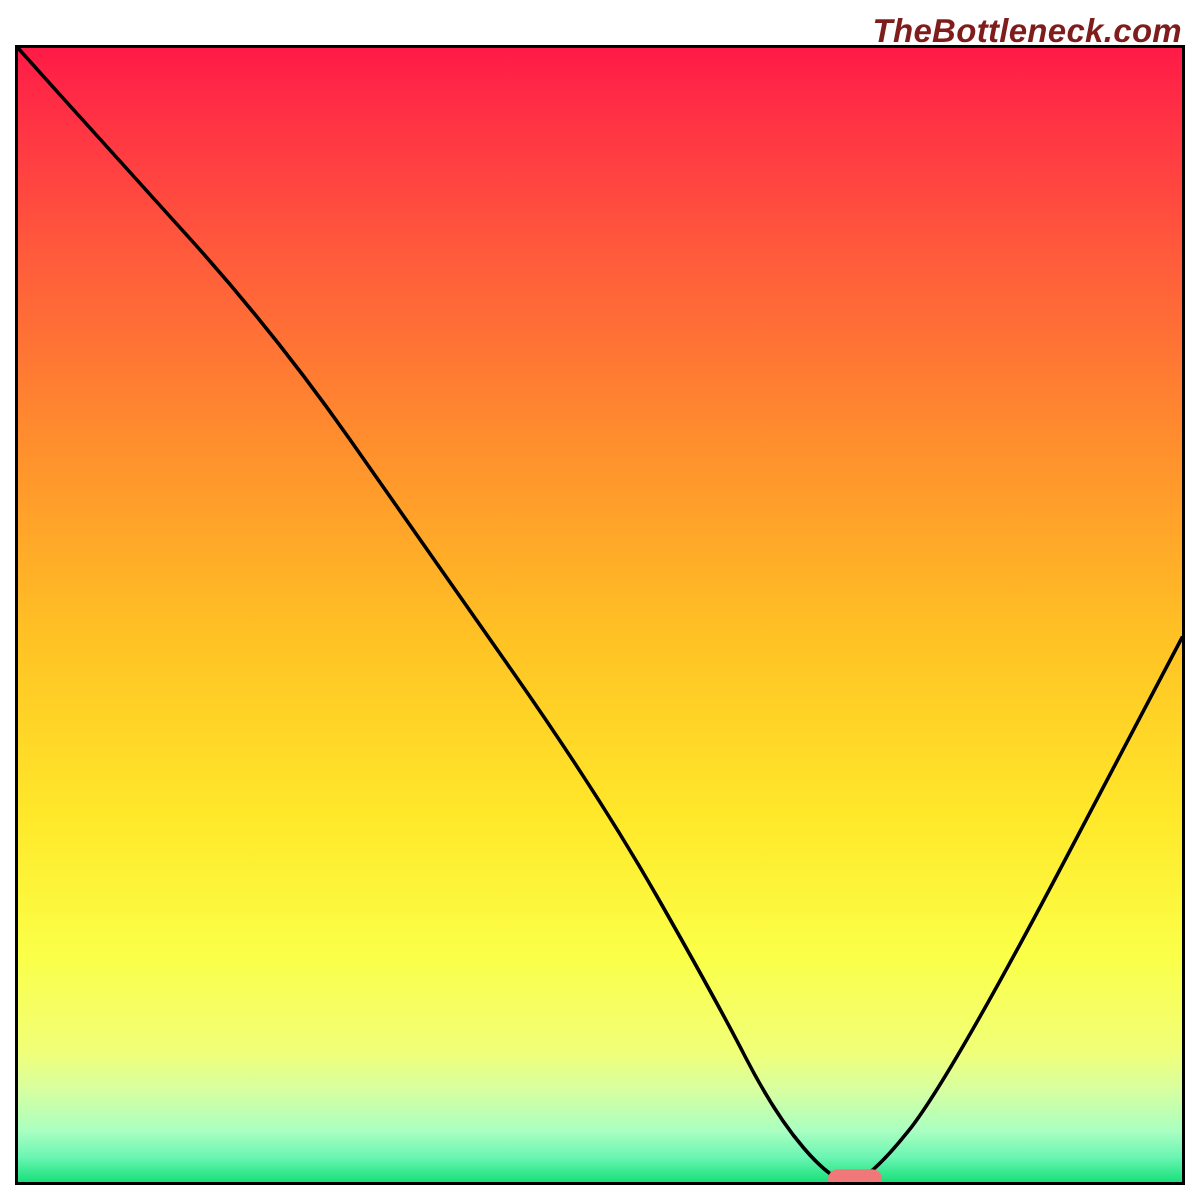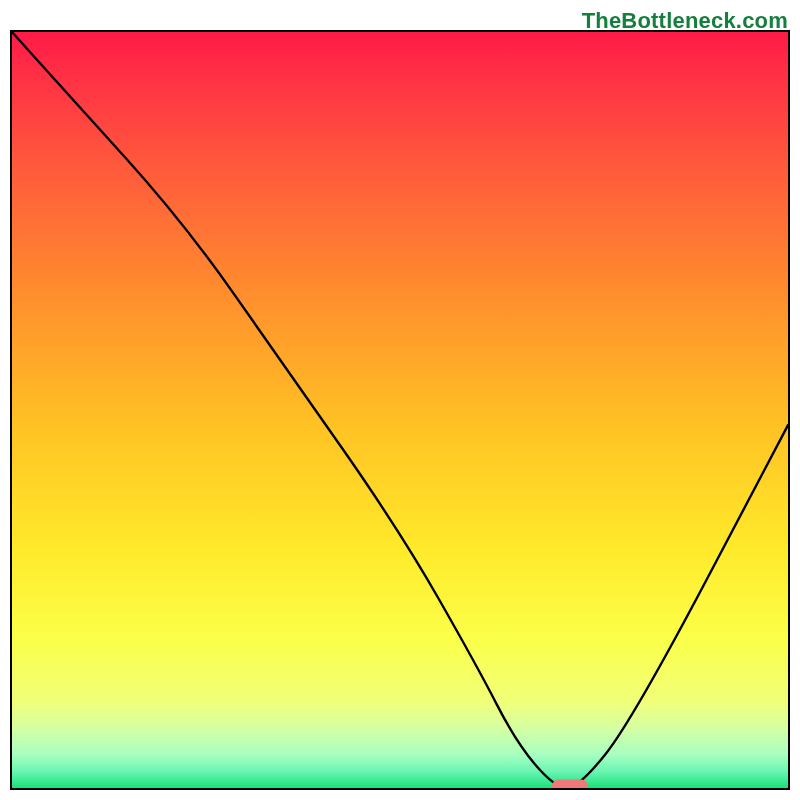--- a/index.html
+++ b/index.html
@@ -44,8 +44,9 @@
     right: 12px;
     font-size: 22px;
     font-weight: 600;
-    color: #15803d;
+    color: #7f1d1d;
     letter-spacing: 0.2px;
+    font-style: italic;
   }
 </style>
 </head>

